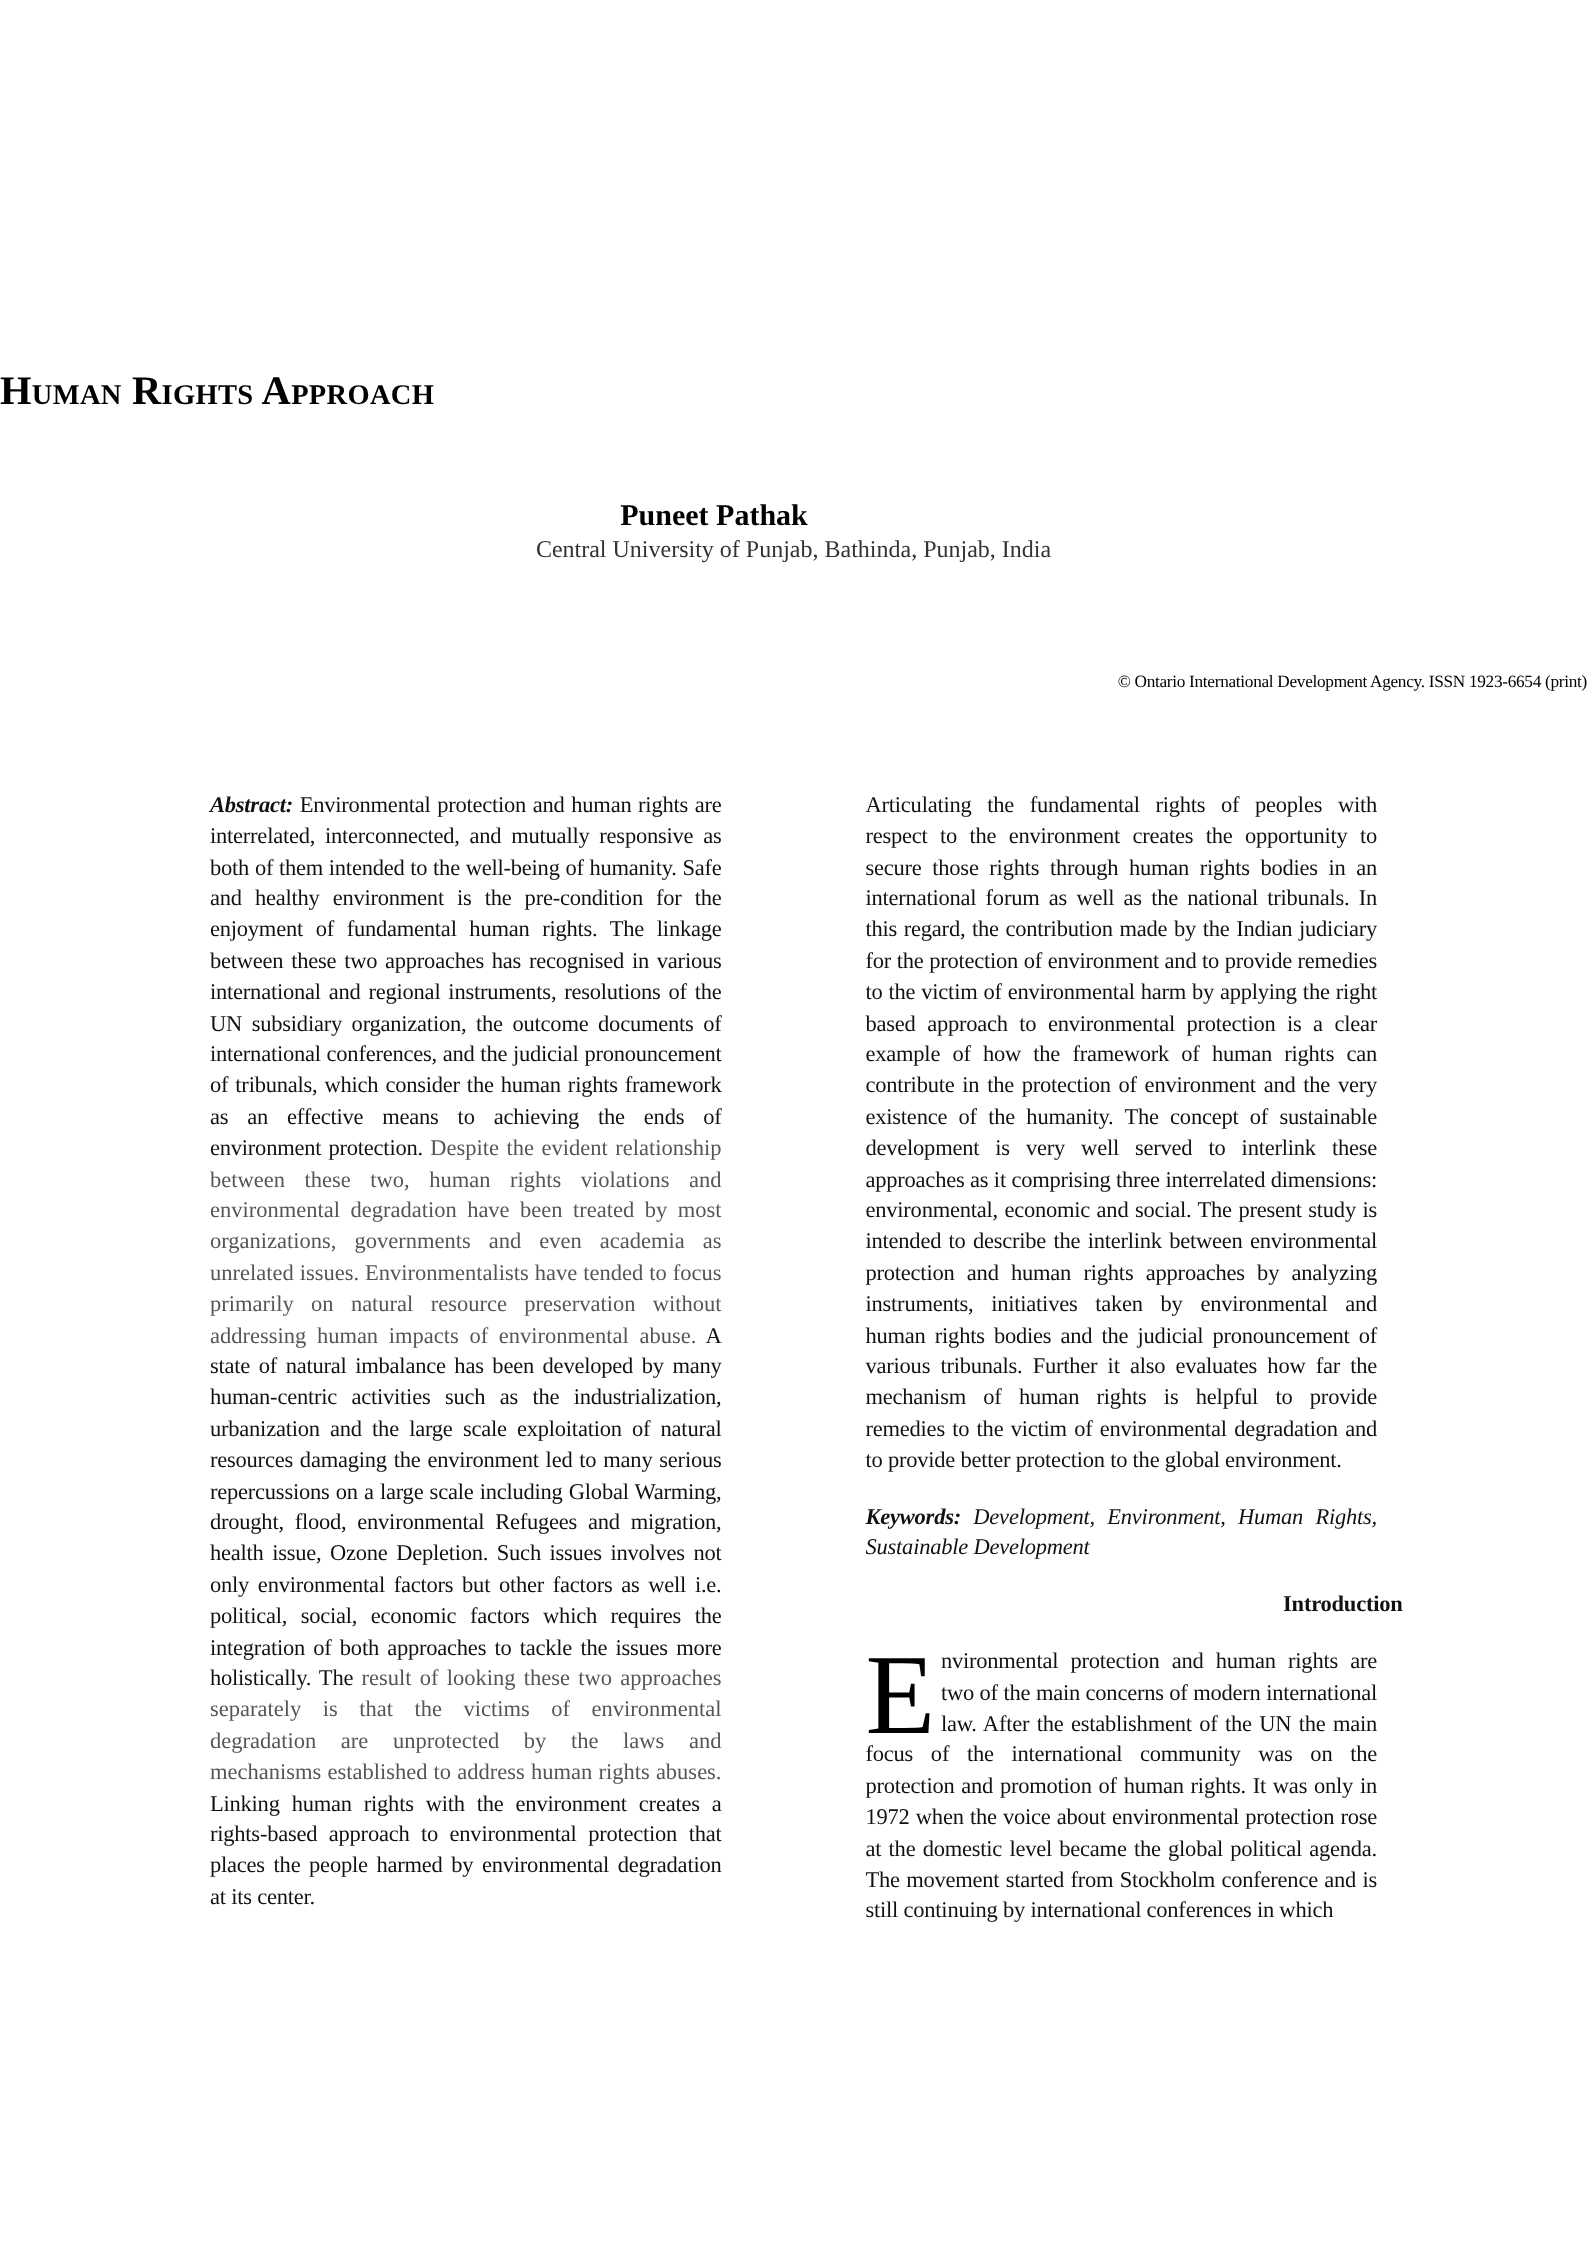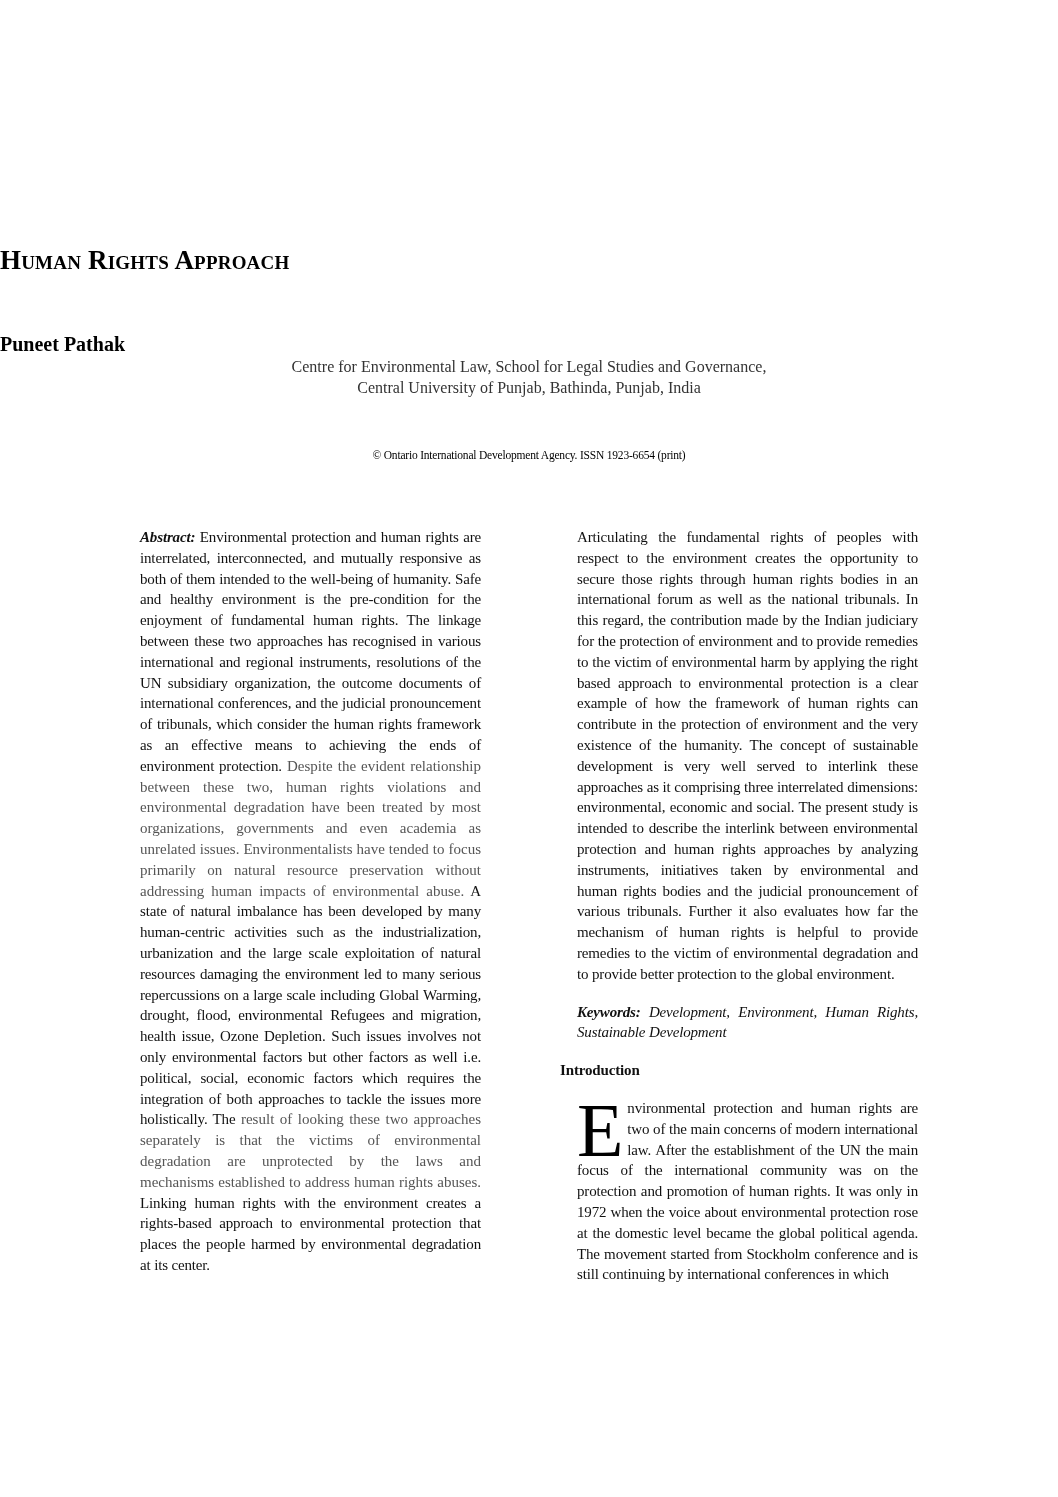--- a/index.html
+++ b/index.html
@@ -9,8 +9,8 @@
            font-weight: bold; font-size: 27px; line-height: 32px; font-variant: small-caps;
            letter-spacing: 0.2px; color: #000; }
   .title div { font-variant: small-caps; }
-  .author { position: absolute; top: 333px; left: 0; width: 896px; 
-            font-weight: bold; font-size: 20px; color: #000; }
+  .author { position: absolute; top: 333px; left: 0; width: 896px; text-align: center;
+            font-weight: bold; font-size: 20px; color: #000; padding-left: 28px; }
   .affil { position: absolute; top: 357px; left: 0; width: 1058px; text-align: center;
            font-size: 16px; line-height: 20.5px; color: #333; }
   .copyright { position: absolute; top: 446px; left: 0; width: 1058px; text-align: center;

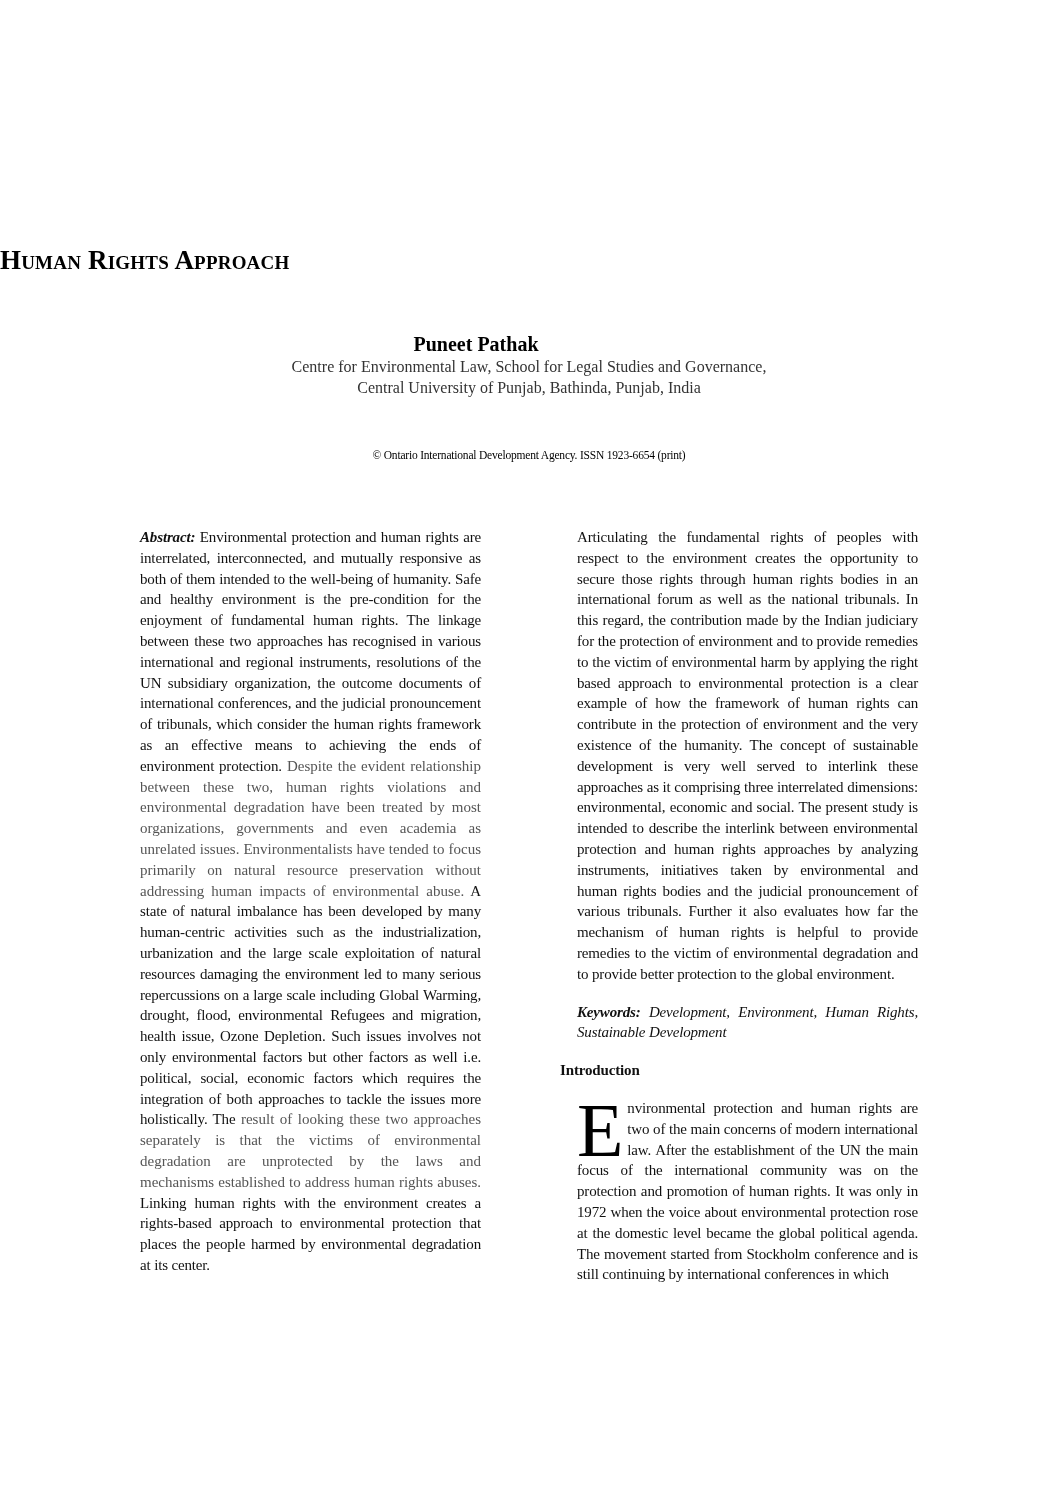--- a/index.html
+++ b/index.html
@@ -39,7 +39,6 @@
 <div class="author">Puneet Pathak</div>
 
 <div class="affil">
-  <div>Centre for Environmental Law, School for Legal Studies and Governance,</div>
   <div>Central University of Punjab, Bathinda, Punjab, India</div>
 </div>
 

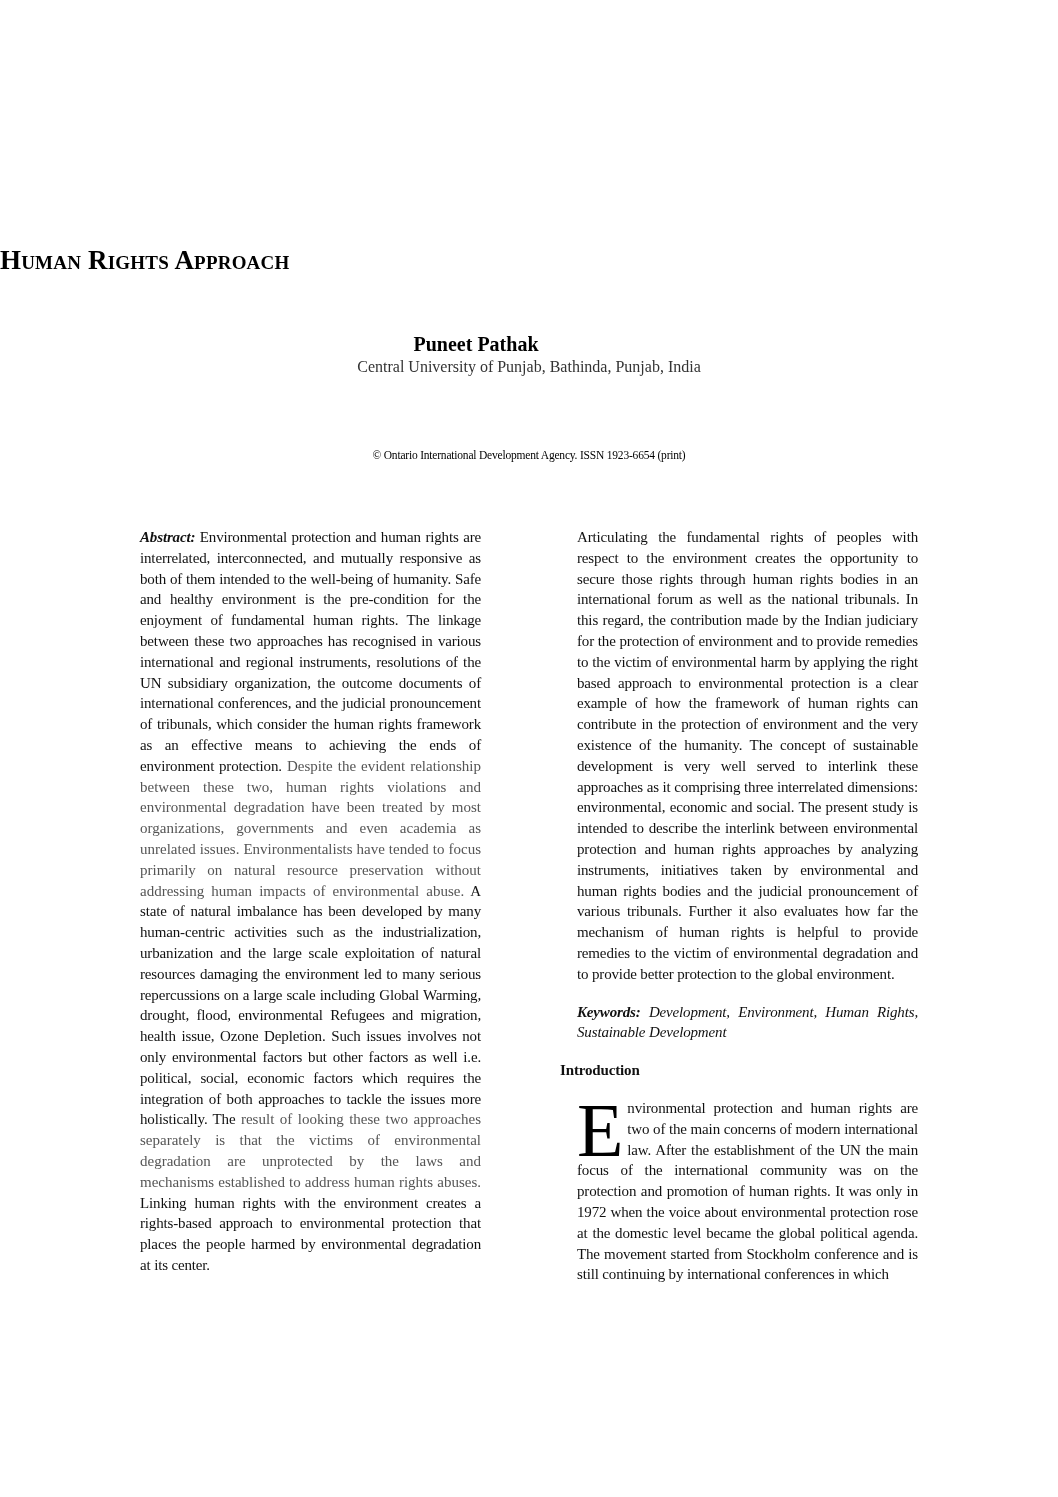--- a/index.html
+++ b/index.html
@@ -13,7 +13,7 @@
             font-weight: bold; font-size: 20px; color: #000; padding-left: 28px; }
   .affil { position: absolute; top: 357px; left: 0; width: 1058px; text-align: center;
            font-size: 16px; line-height: 20.5px; color: #333; }
-  .copyright { position: absolute; top: 446px; left: 0; width: 1058px; text-align: center;
+  .copyright { position: absolute; top: 446px; left: 0; width: 1058px; text-align: right;
                font-size: 11.5px; line-height: 18px; color: #000; letter-spacing: -0.2px; }
   .col { position: absolute; top: 510px; width: 375px; font-size: 15px; line-height: 20.8px;
          text-align: justify; color: #111; }

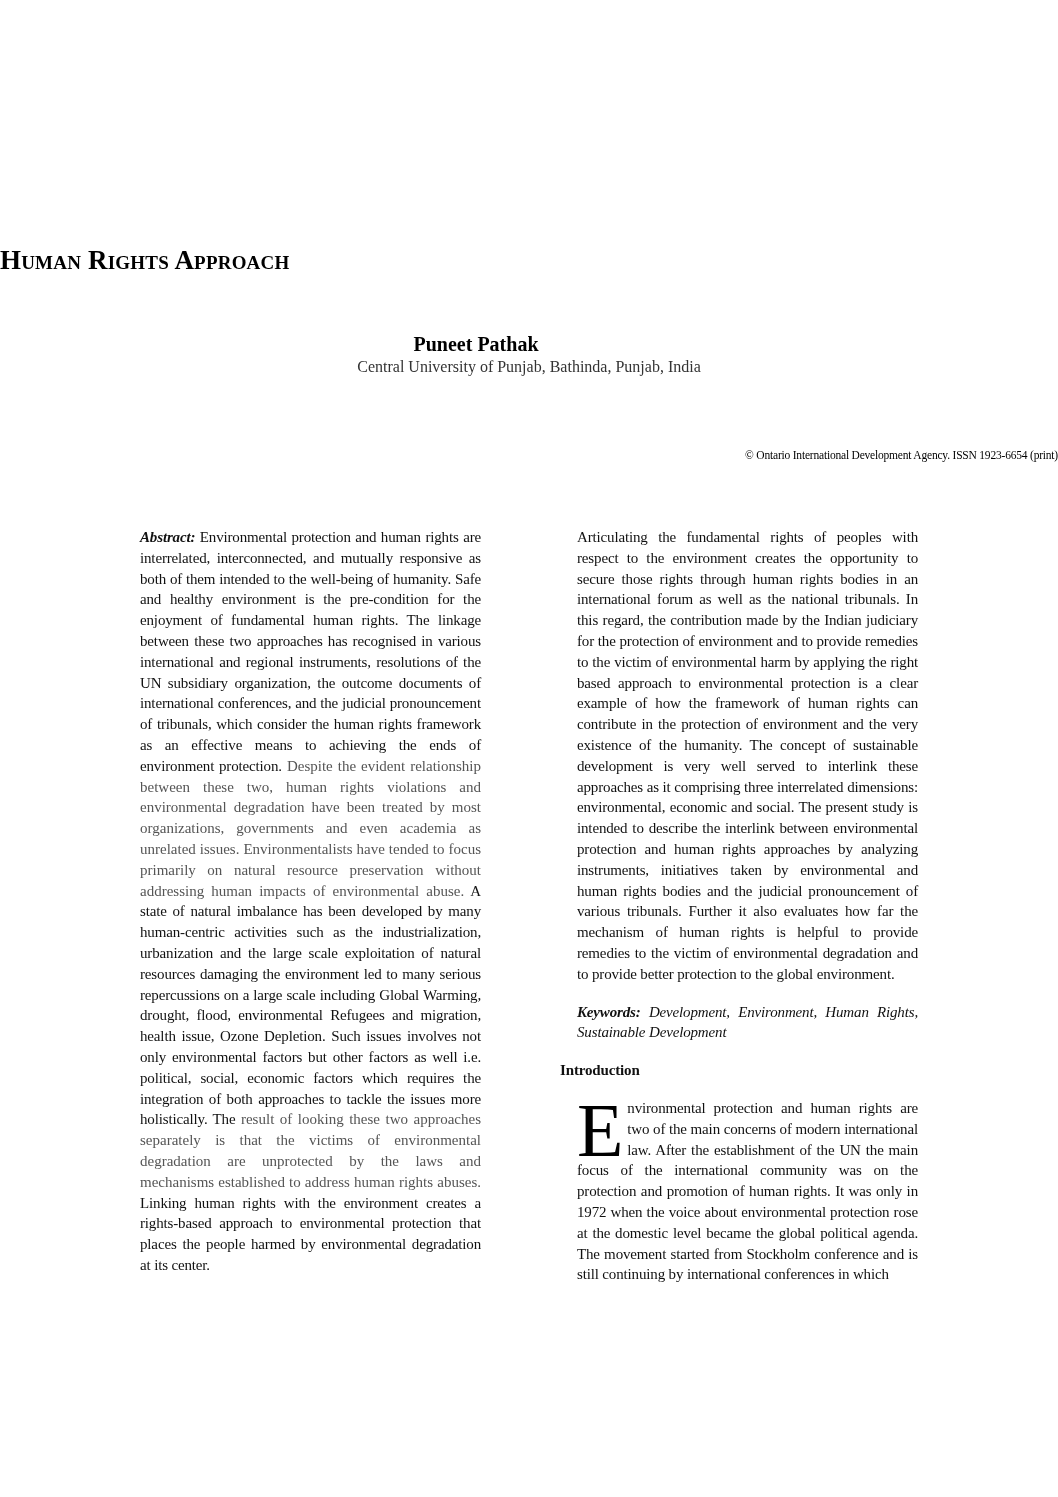--- a/index.html
+++ b/index.html
@@ -25,7 +25,7 @@
   .abs-label { font-weight: bold; font-style: italic; }
   .kw { margin-top: 9px !important; font-style: italic; }
   .kw-label { font-weight: bold; }
-  .intro-head { text-align: left; font-weight: bold; margin: 9px 0 7px 0 !important; font-family: Liberation Serif, serif; }
+  .intro-head { text-align: right; font-weight: bold; margin: 9px 0 7px 0 !important; font-family: Liberation Serif, serif; }
   .dropcap { float: left; font-size: 76px; line-height: 60px; margin: 2px 4px 0 0;
              font-weight: normal; color: #000; }
 </style>

